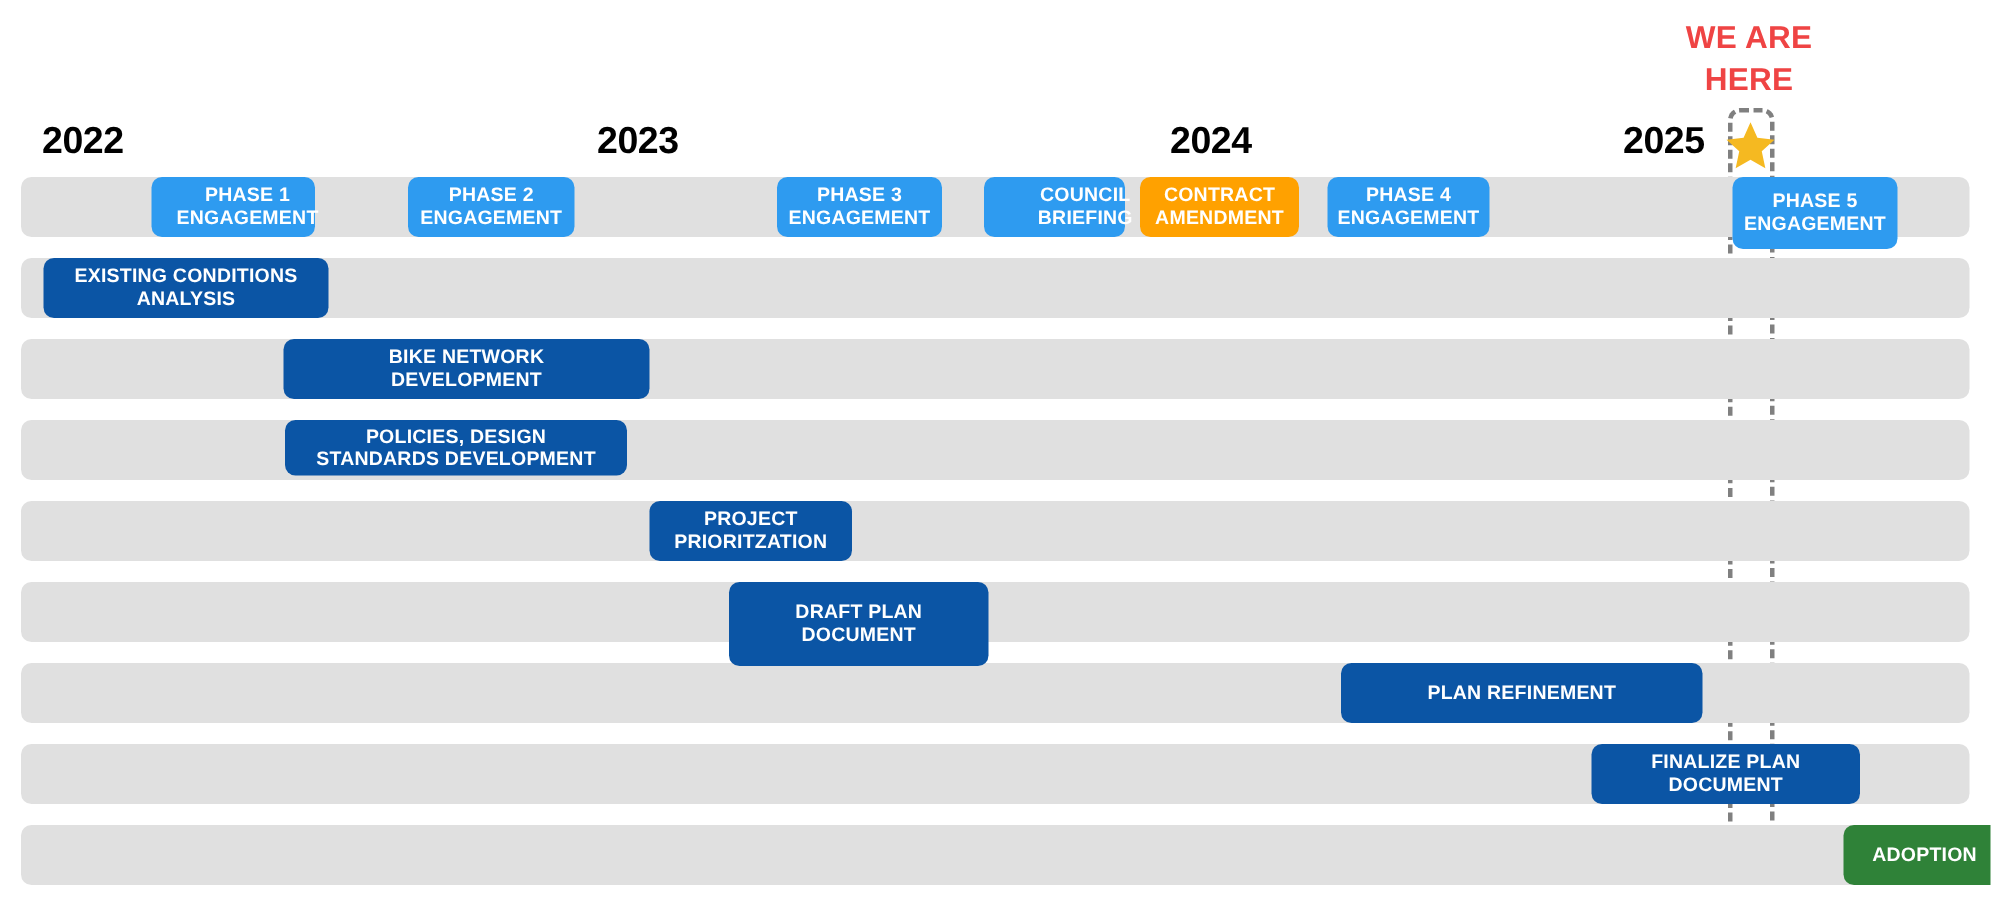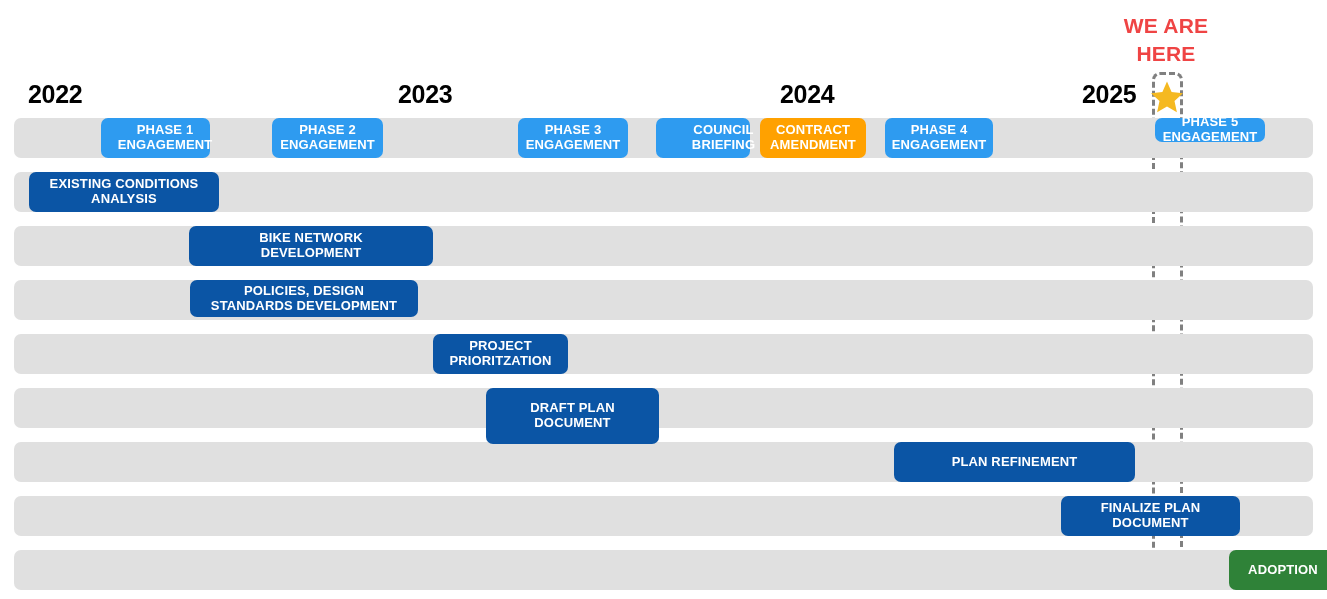--- a/index.html
+++ b/index.html
@@ -124,7 +124,7 @@
 AMENDMENT</div>
       <div class="bar light" style="left: 885px; top: 118px; width: 108px; height: 40px;">PHASE 4
 ENGAGEMENT</div>
-      <div class="bar light" style="left: 1155px; top: 118px; width: 110px; height: 24px;">PHASE 5
+      <div class="bar light" style="left: 1155px; top: 118px; width: 110px; height: 48px;">PHASE 5
 ENGAGEMENT</div>
       <div class="bar dark" style="left: 29px; top: 172px; width: 190px; height: 40px;">EXISTING CONDITIONS
 ANALYSIS</div>

